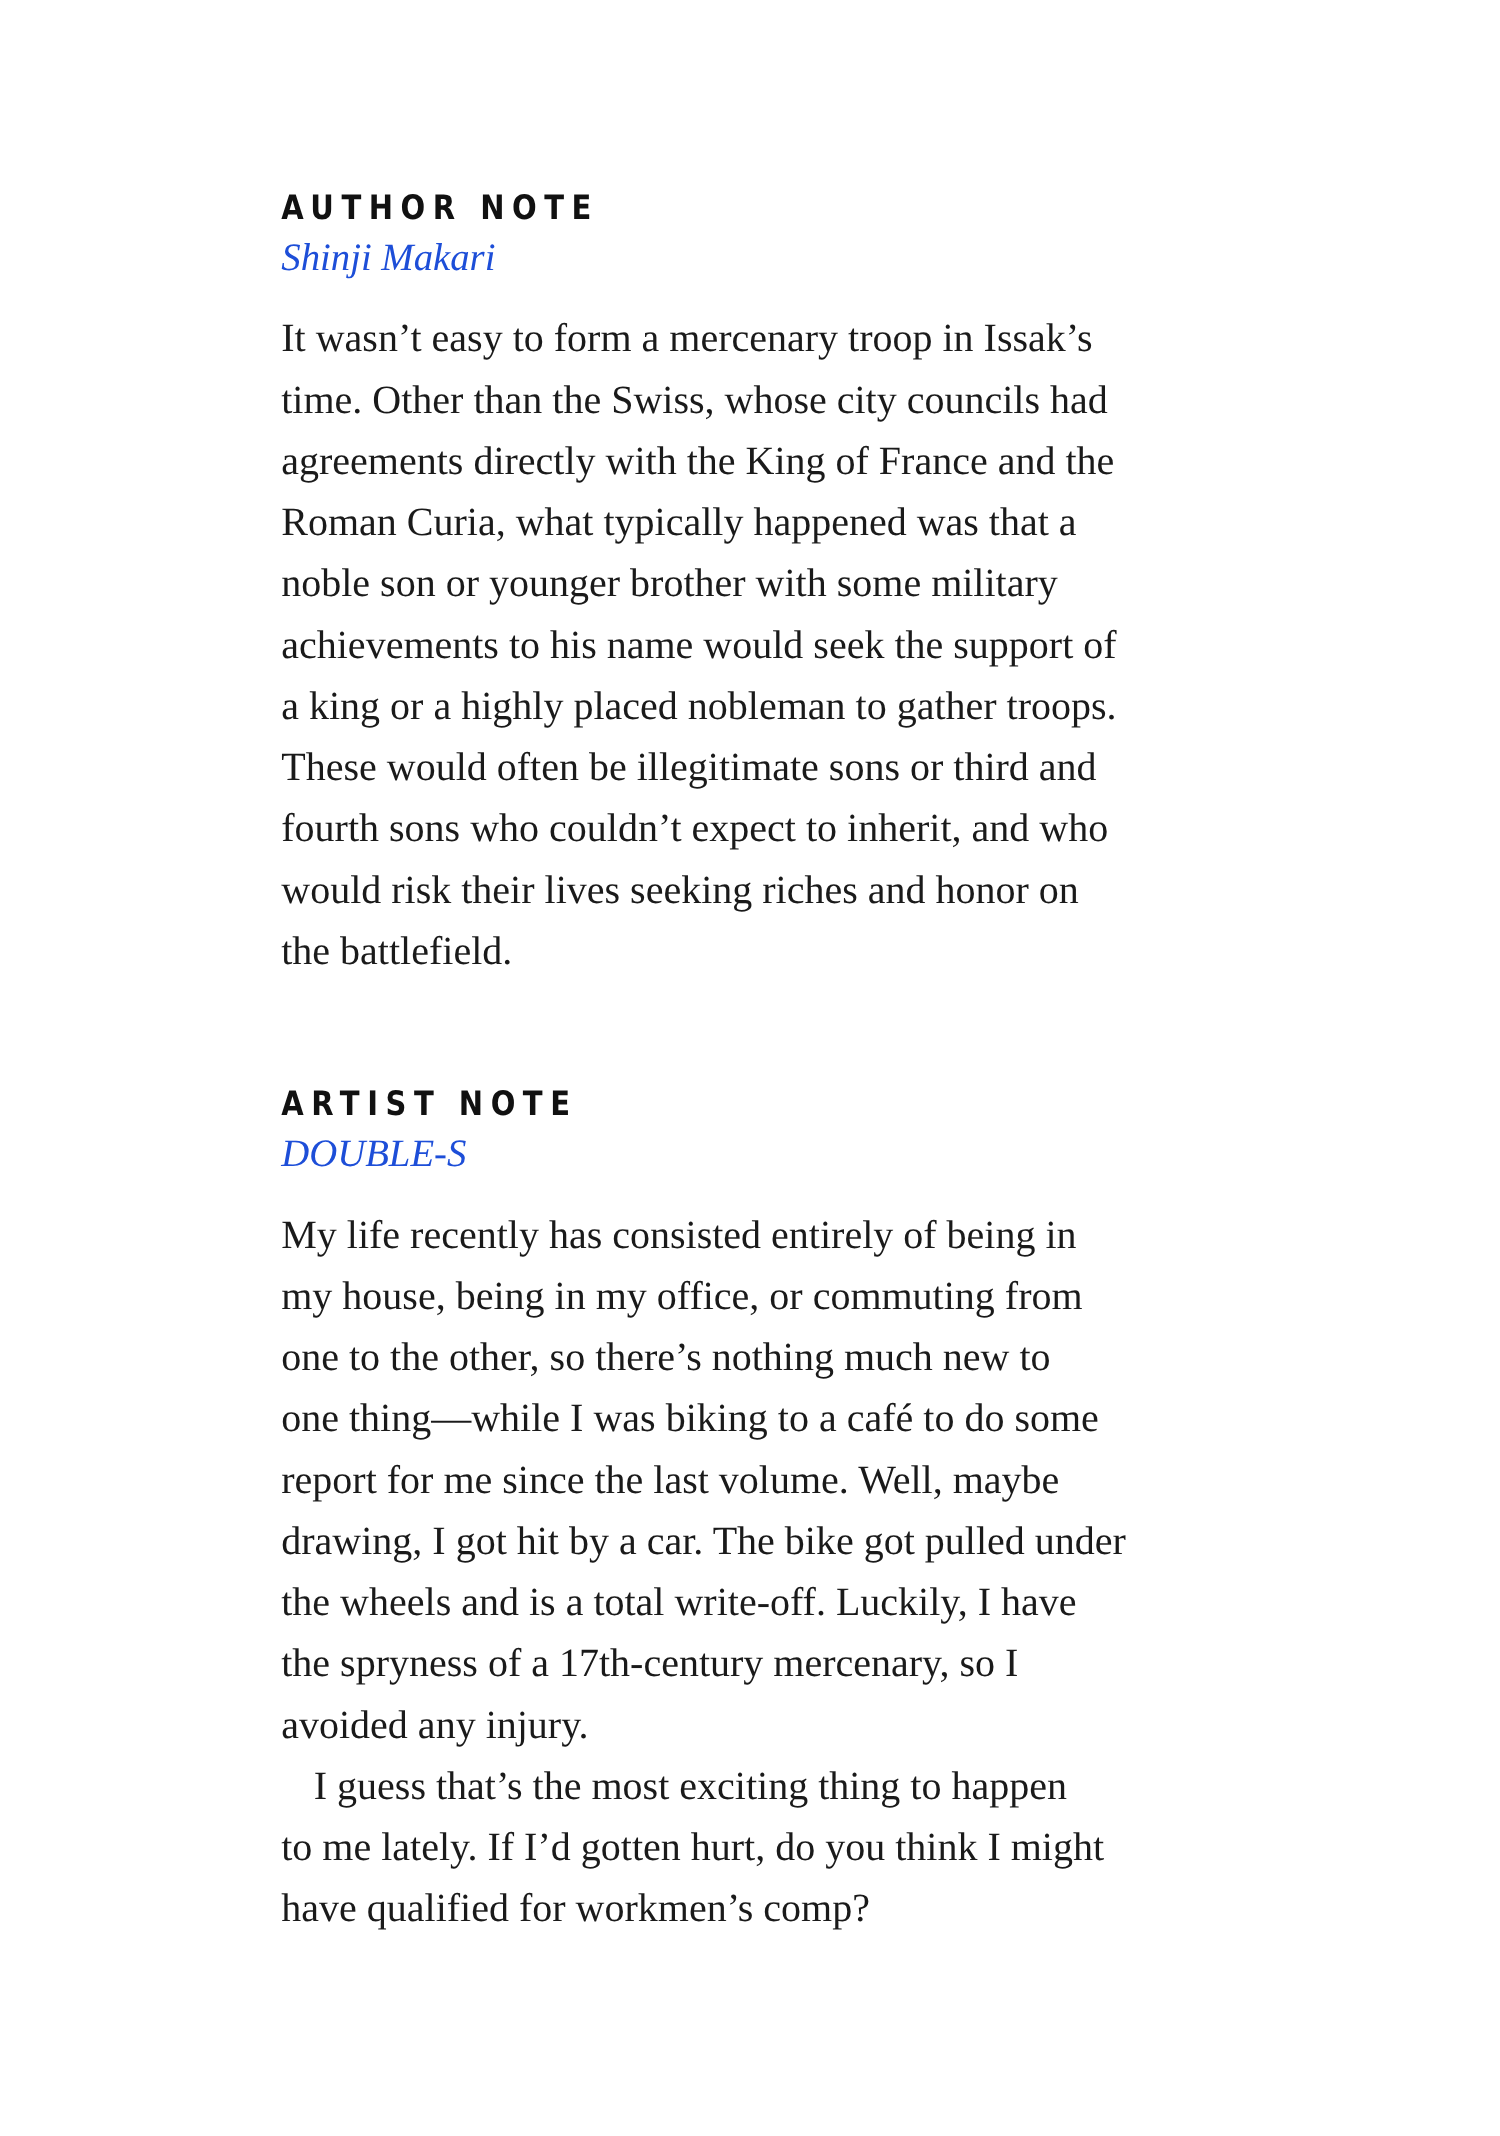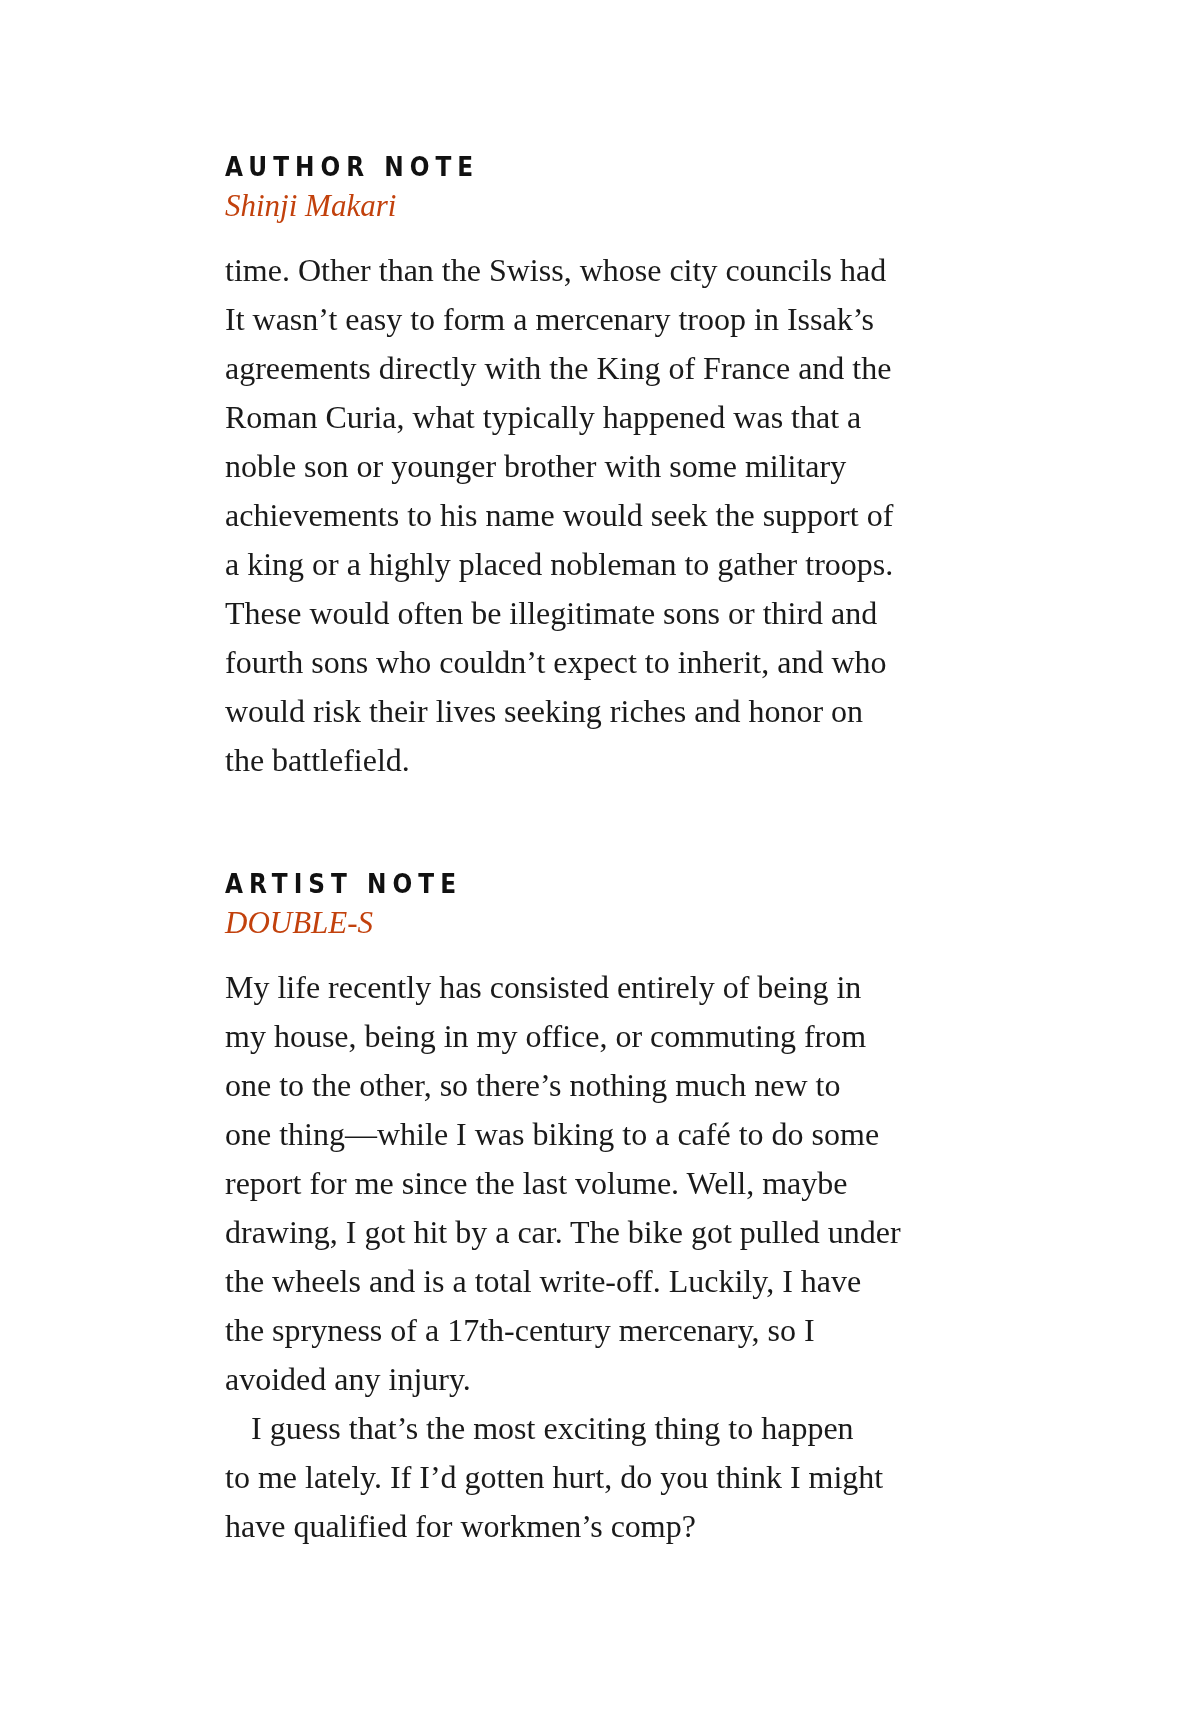--- a/index.html
+++ b/index.html
@@ -22,7 +22,7 @@
     font-style: italic;
     font-size: 31px;
     line-height: 40px;
-    color: #c2410c;
+    color: #1d4ed8;
     margin: 2px 0 20px 0;
   }
   .para {

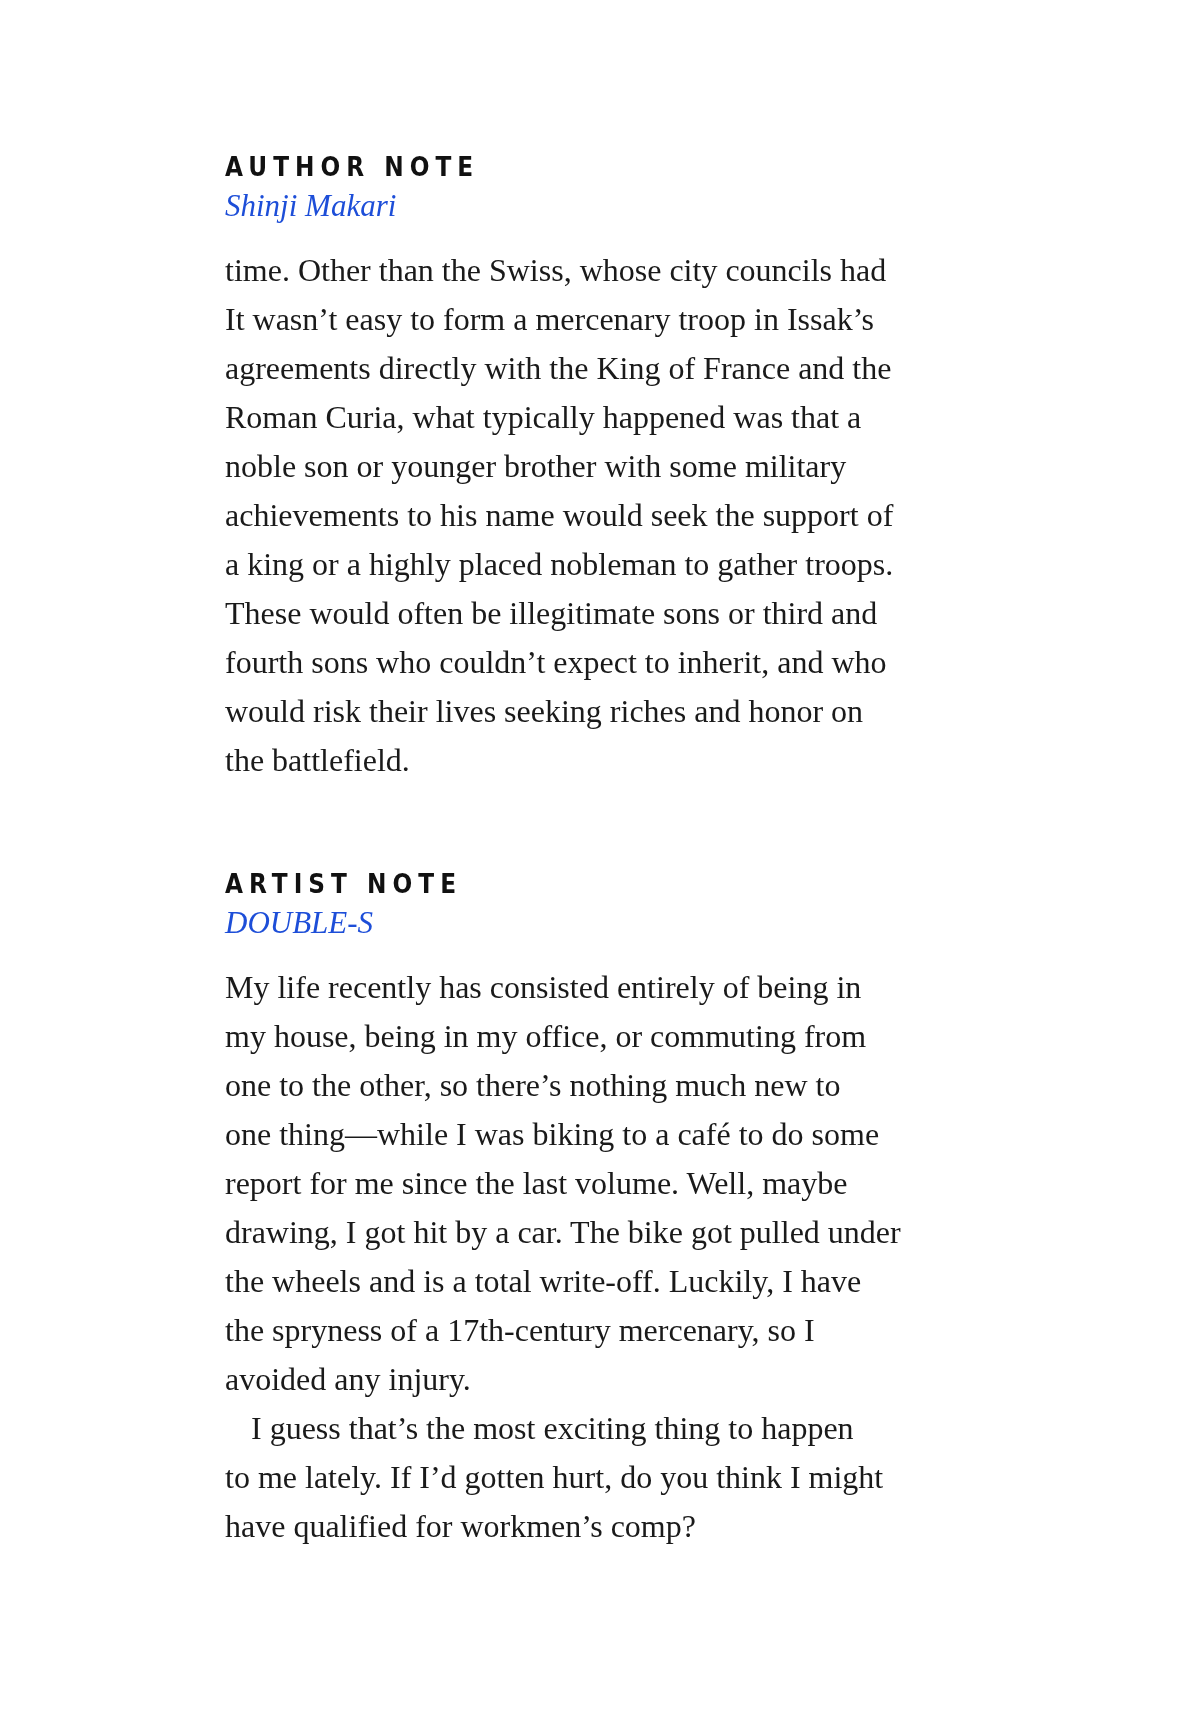--- a/index.html
+++ b/index.html
@@ -45,8 +45,8 @@
     <h2 class="heading">AUTHOR NOTE</h2>
     <div class="byline">Shinji Makari</div>
     <p class="para">
+      <span class="line">It wasn’t easy to form a mercenary troop in Issak’s</span>
       <span class="line">time. Other than the Swiss, whose city councils had</span>
-      <span class="line">It wasn’t easy to form a mercenary troop in Issak’s</span>
       <span class="line">agreements directly with the King of France and the</span>
       <span class="line">Roman Curia, what typically happened was that a</span>
       <span class="line">noble son or younger brother with some military</span>

